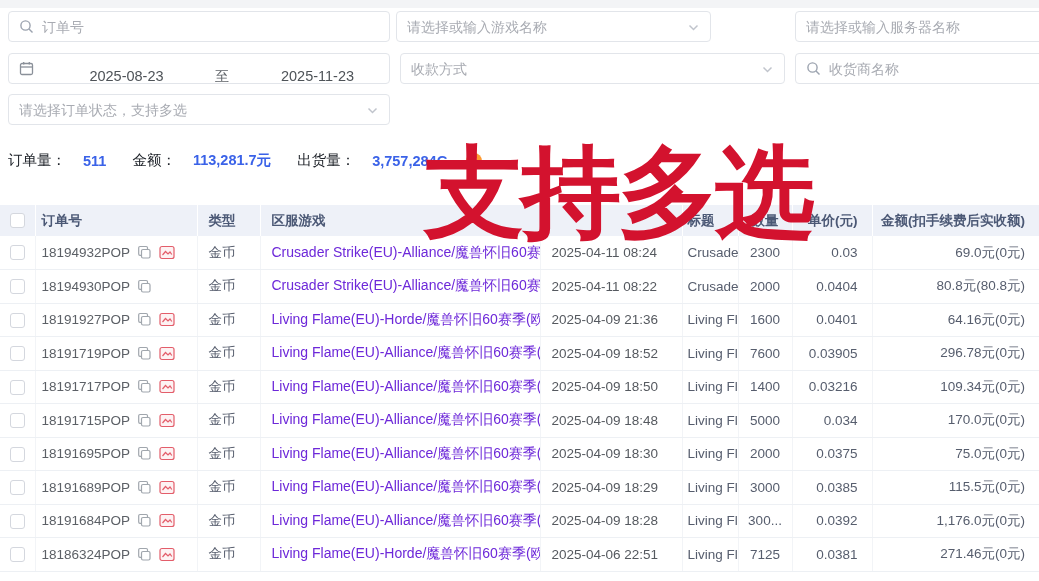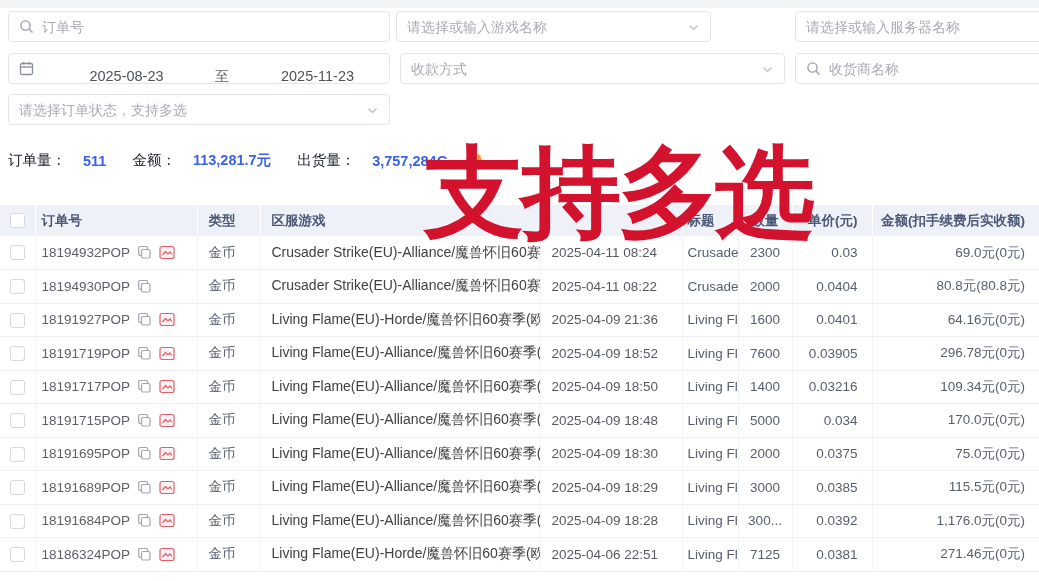--- a/index.html
+++ b/index.html
@@ -94,7 +94,7 @@
     vertical-align: middle; cursor: pointer;
   }
   .icon-btn { display: inline-flex; cursor: pointer; flex: none; }
-  .game-text { color: #404040; font-size: 14px; }
+  .game-text { color: #6d28d9; font-size: 14px; }
   .time-text { color: #55595f; }
 </style>
 </head>

